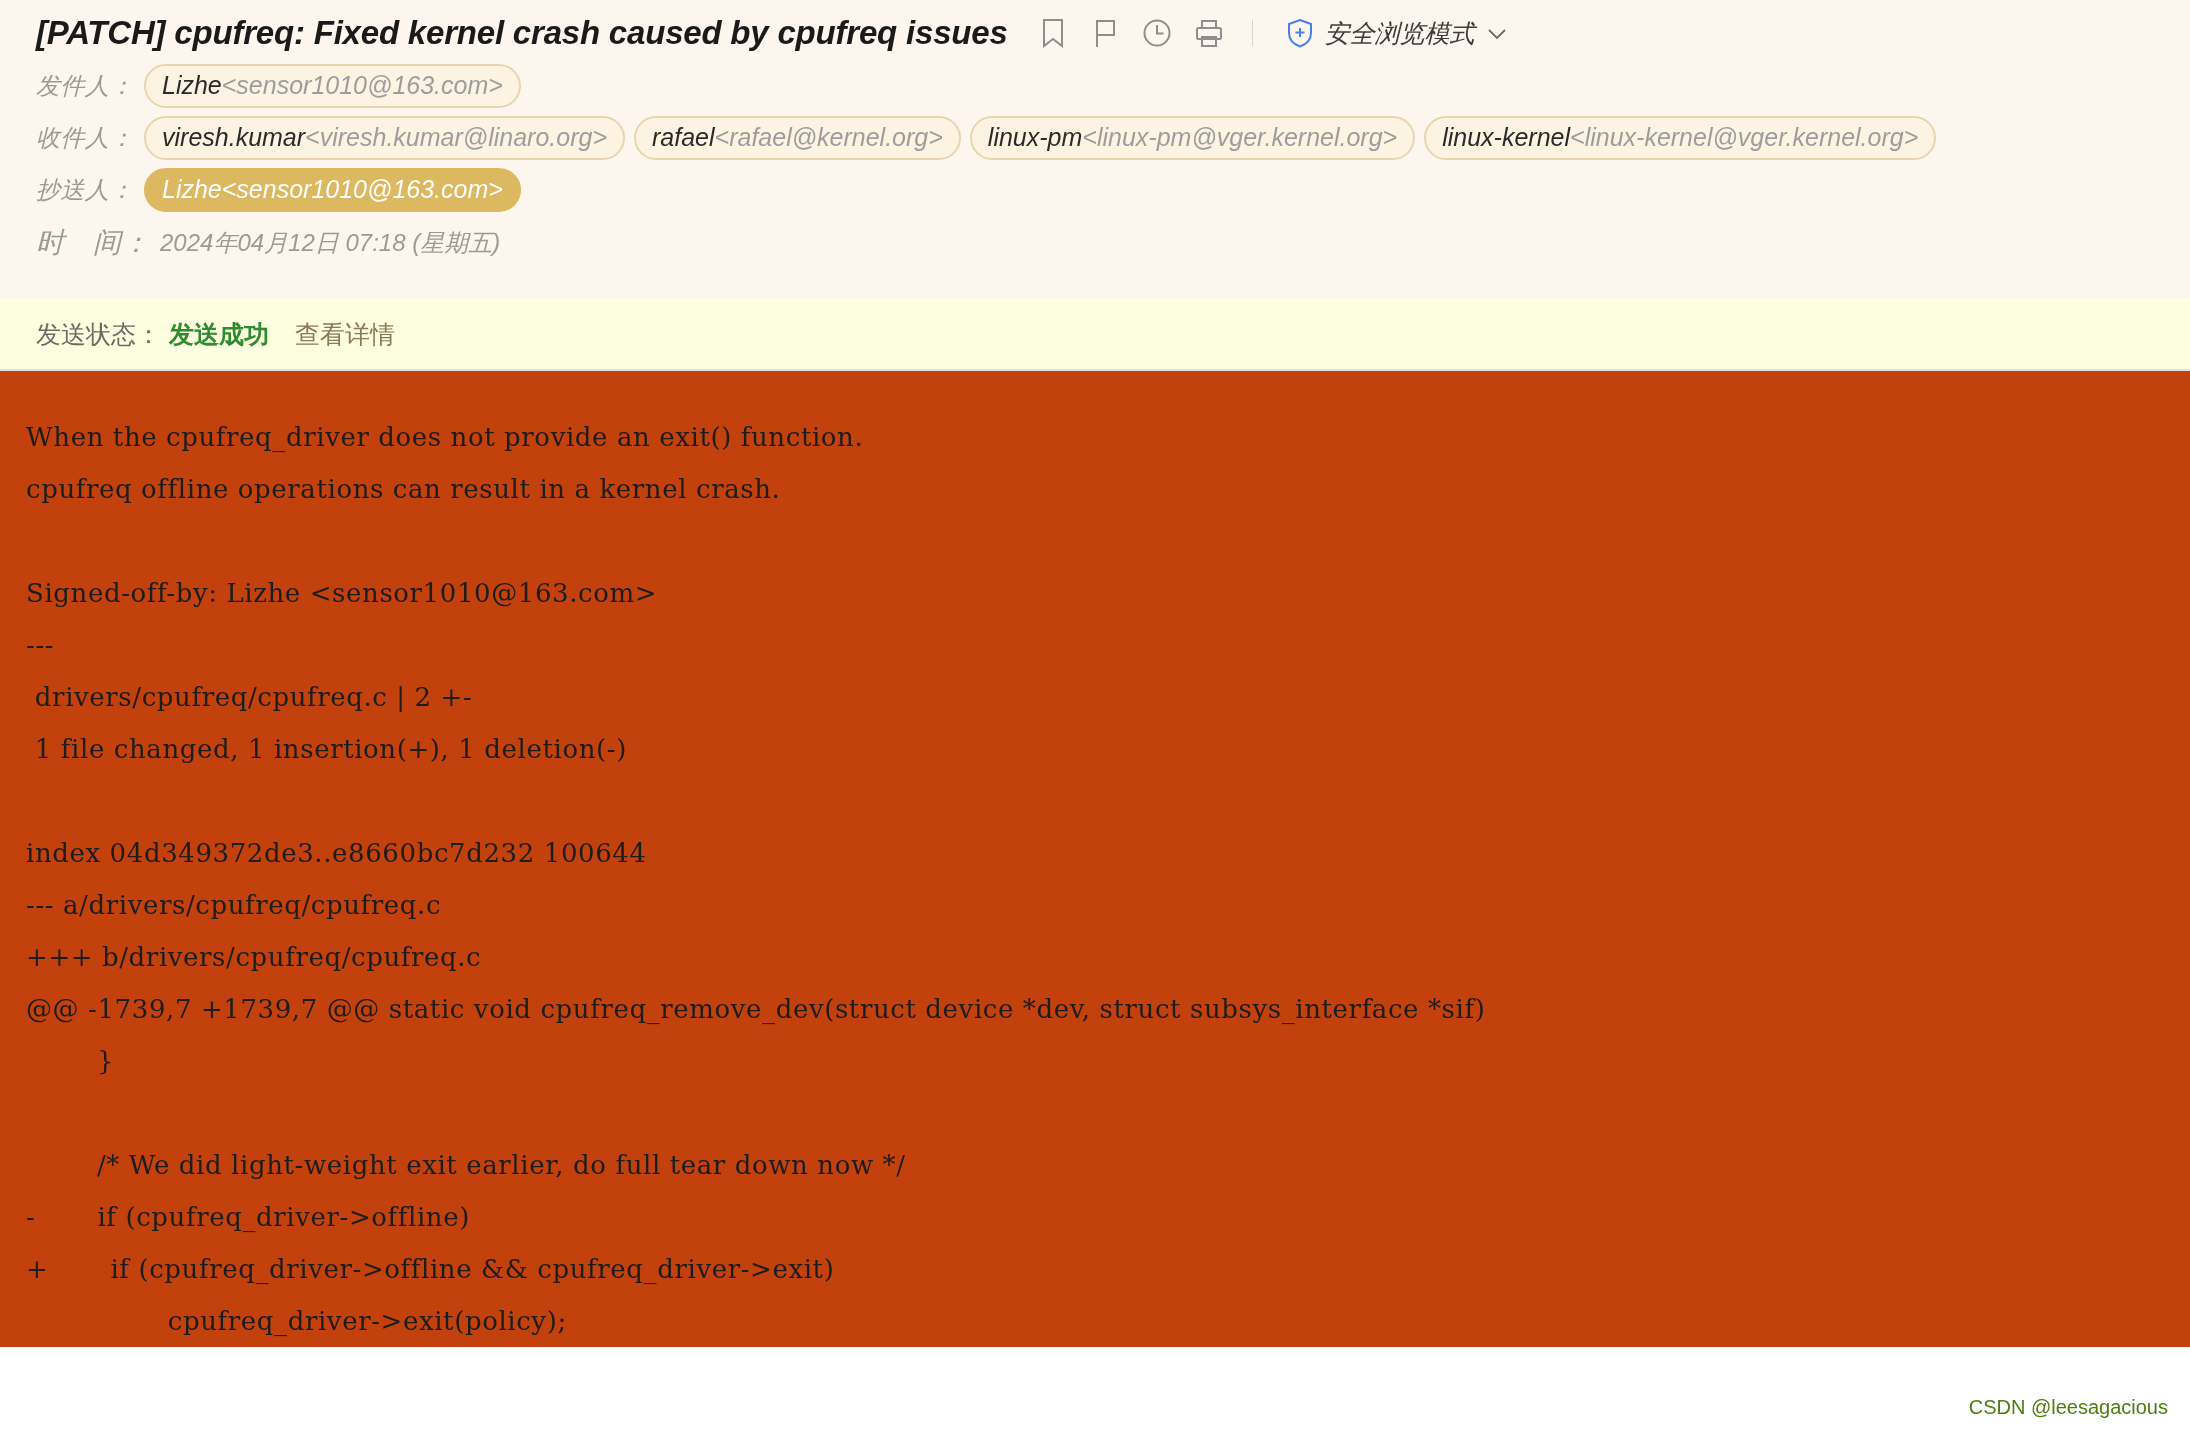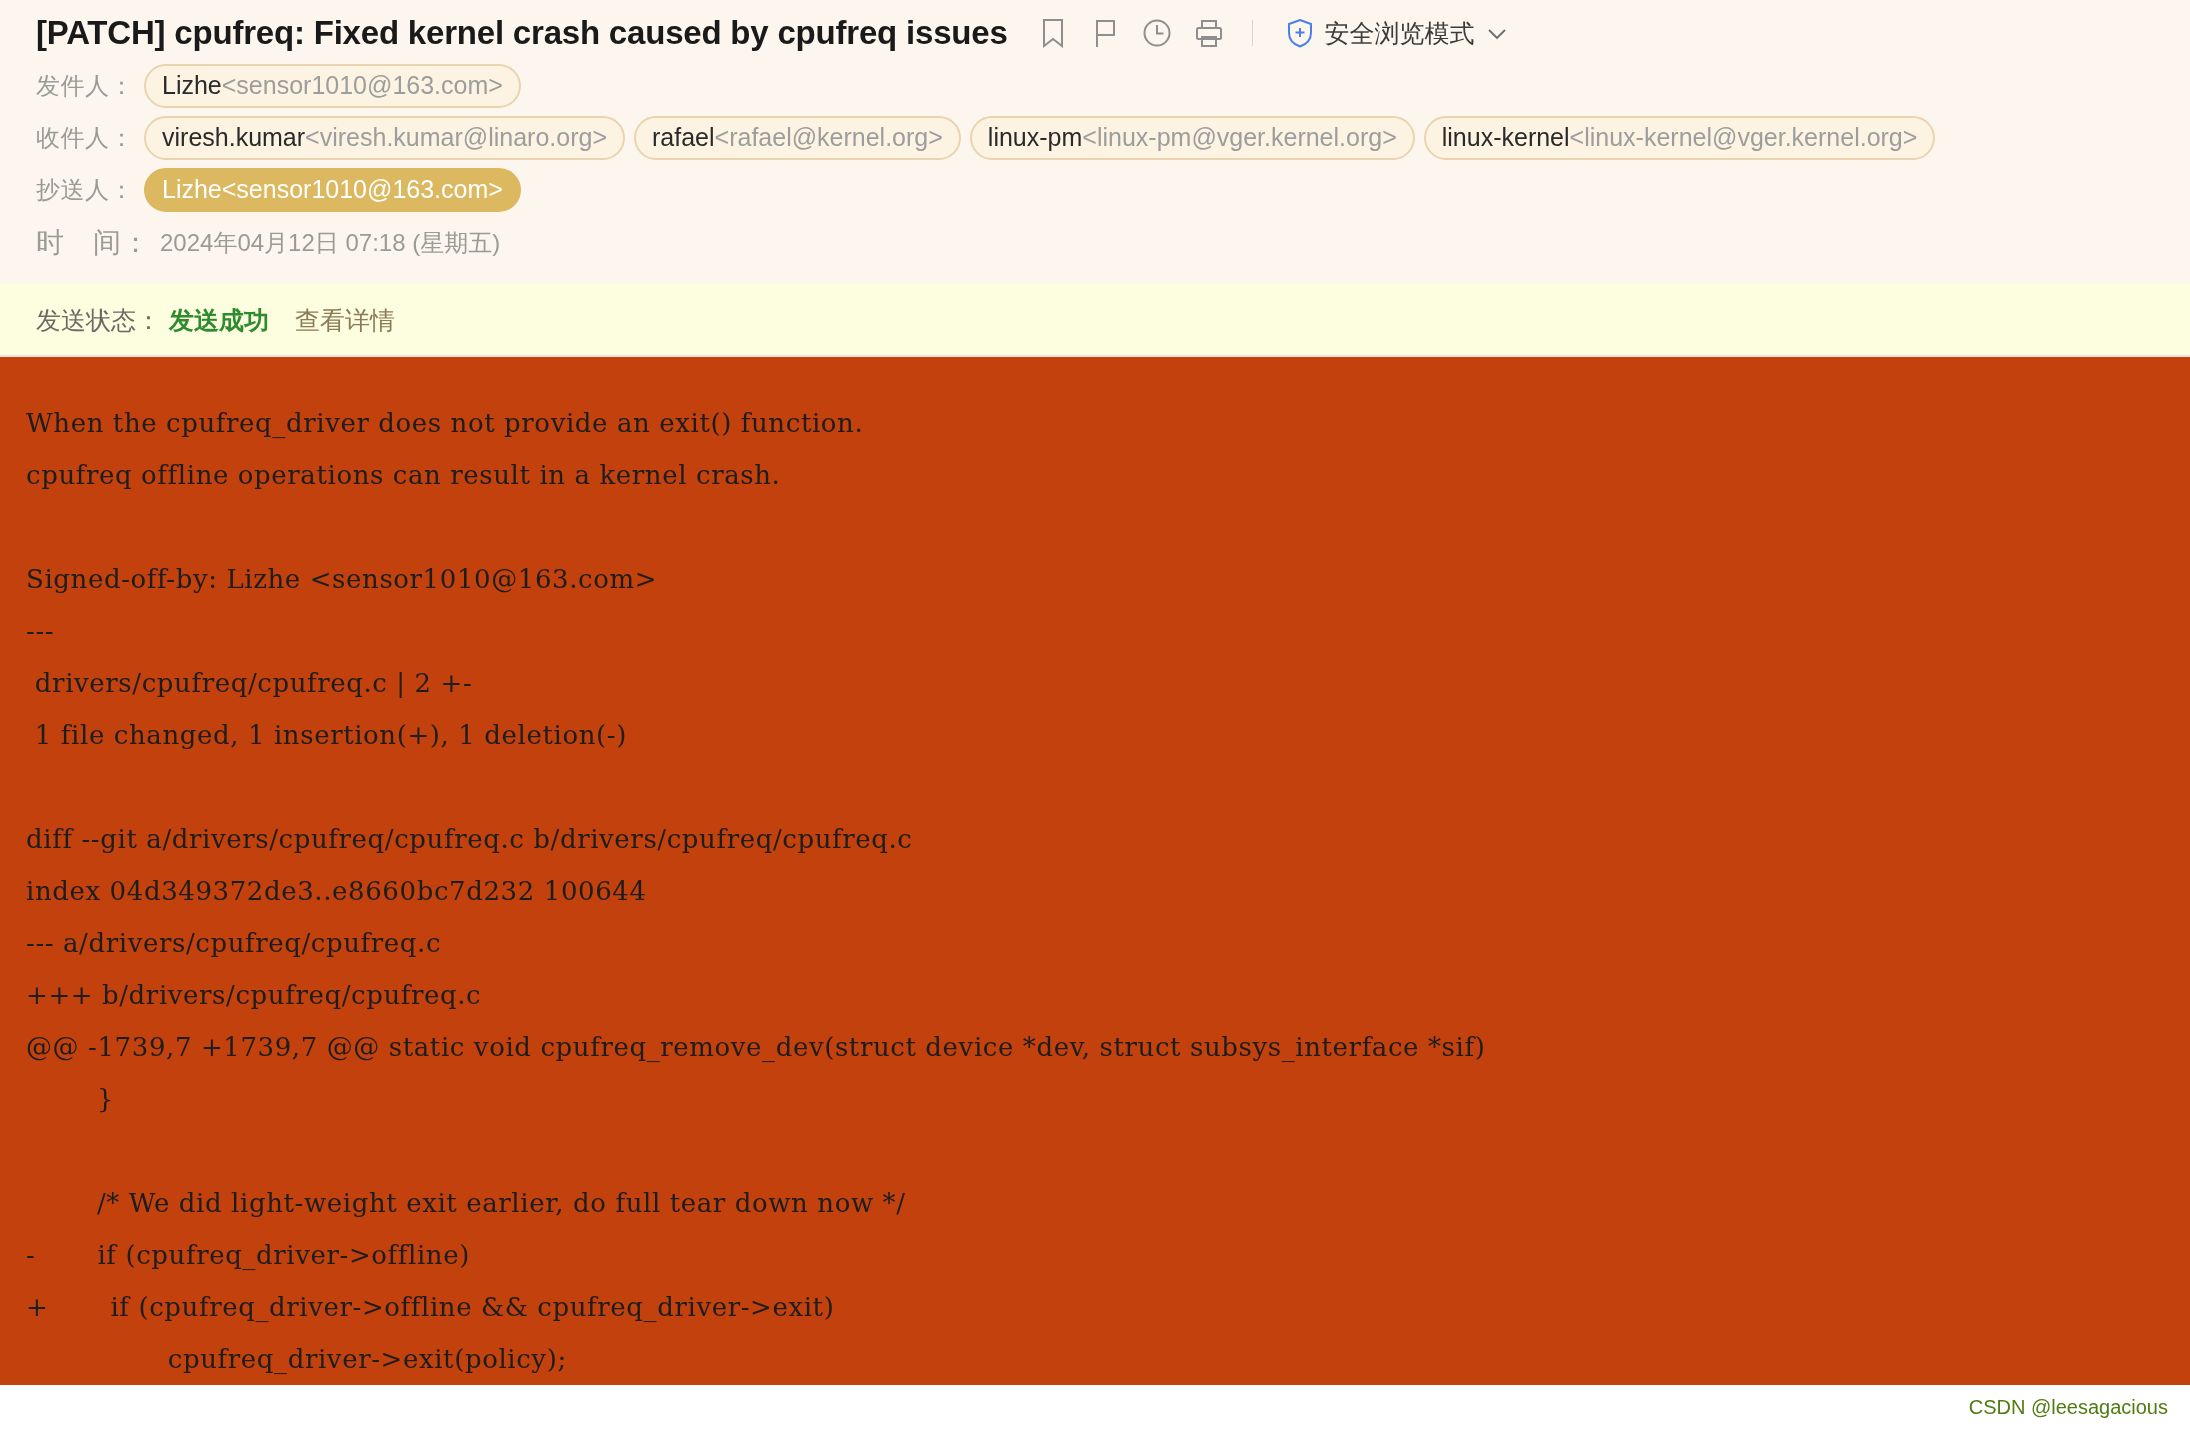--- a/index.html
+++ b/index.html
@@ -17,8 +17,9 @@
   
   .mail-header {
     background: #fcf6ee;
-    padding: 0 0 22px 0;
+    padding: 0 0 36px 0;
     position: relative;
+    font-style: italic;
   }
 
   .subject-row {

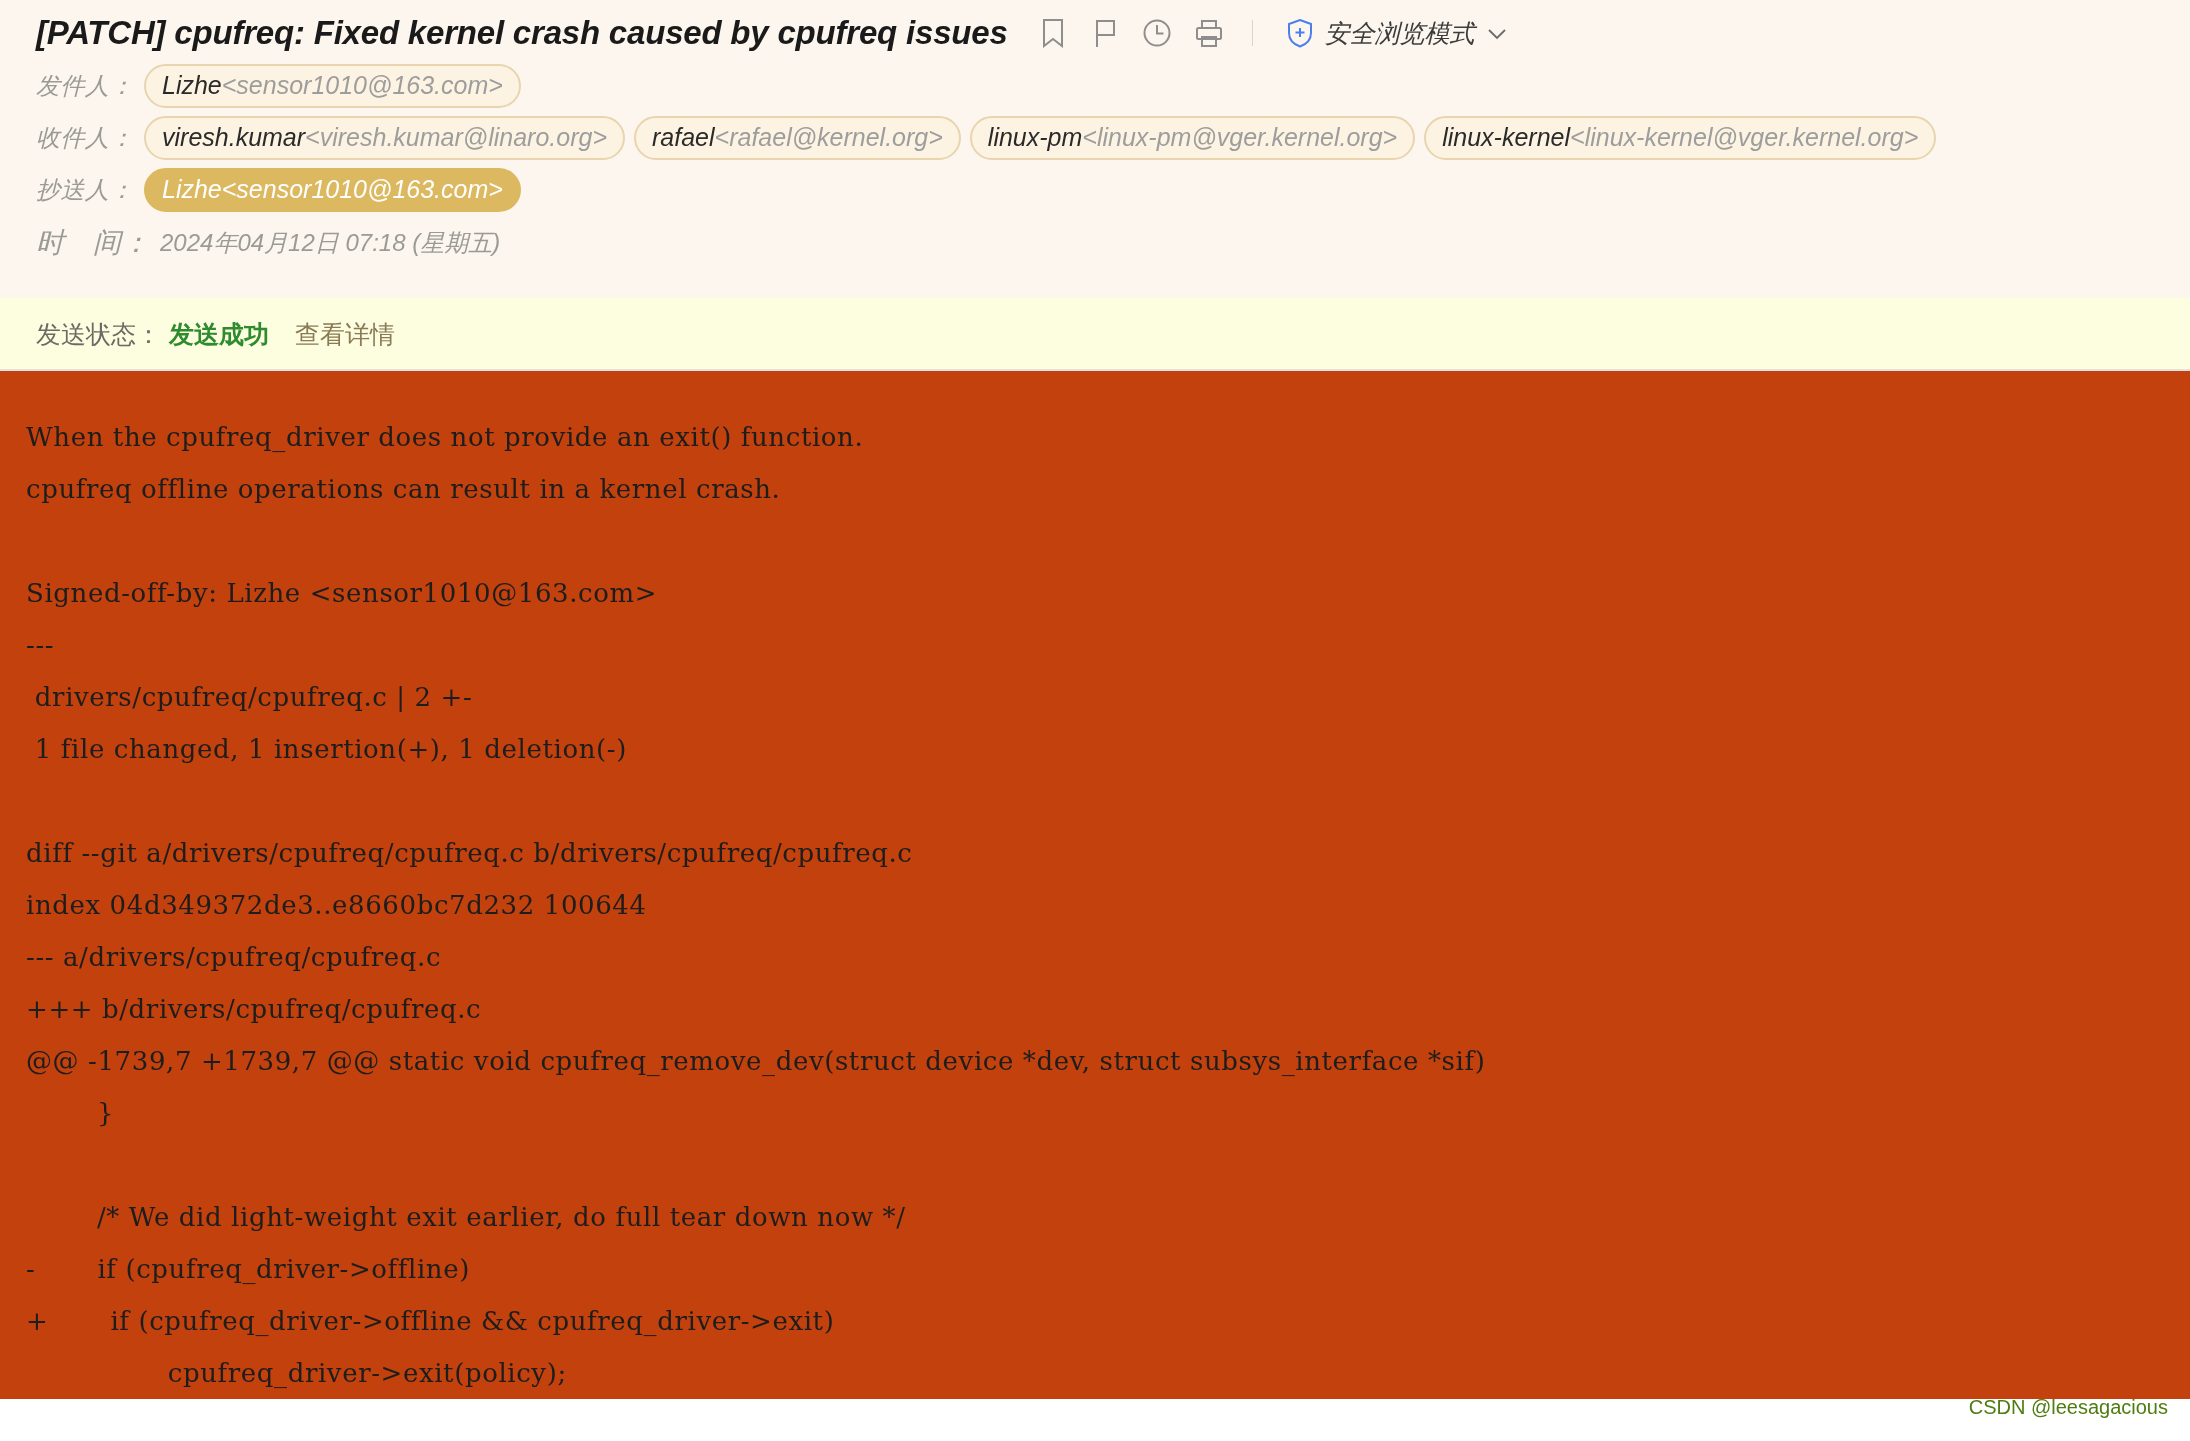--- a/index.html
+++ b/index.html
@@ -310,7 +310,6 @@
   <div class="code-line"> drivers/cpufreq/cpufreq.c | 2 +-</div>
   <div class="code-line"> 1 file changed, 1 insertion(+), 1 deletion(-)</div>
   <div class="code-line blank">&nbsp;</div>
-  <div class="code-line">diff --git a/drivers/cpufreq/cpufreq.c b/drivers/cpufreq/cpufreq.c</div>
   <div class="code-line">index 04d349372de3..e8660bc7d232 100644</div>
   <div class="code-line">--- a/drivers/cpufreq/cpufreq.c</div>
   <div class="code-line">+++ b/drivers/cpufreq/cpufreq.c</div>

